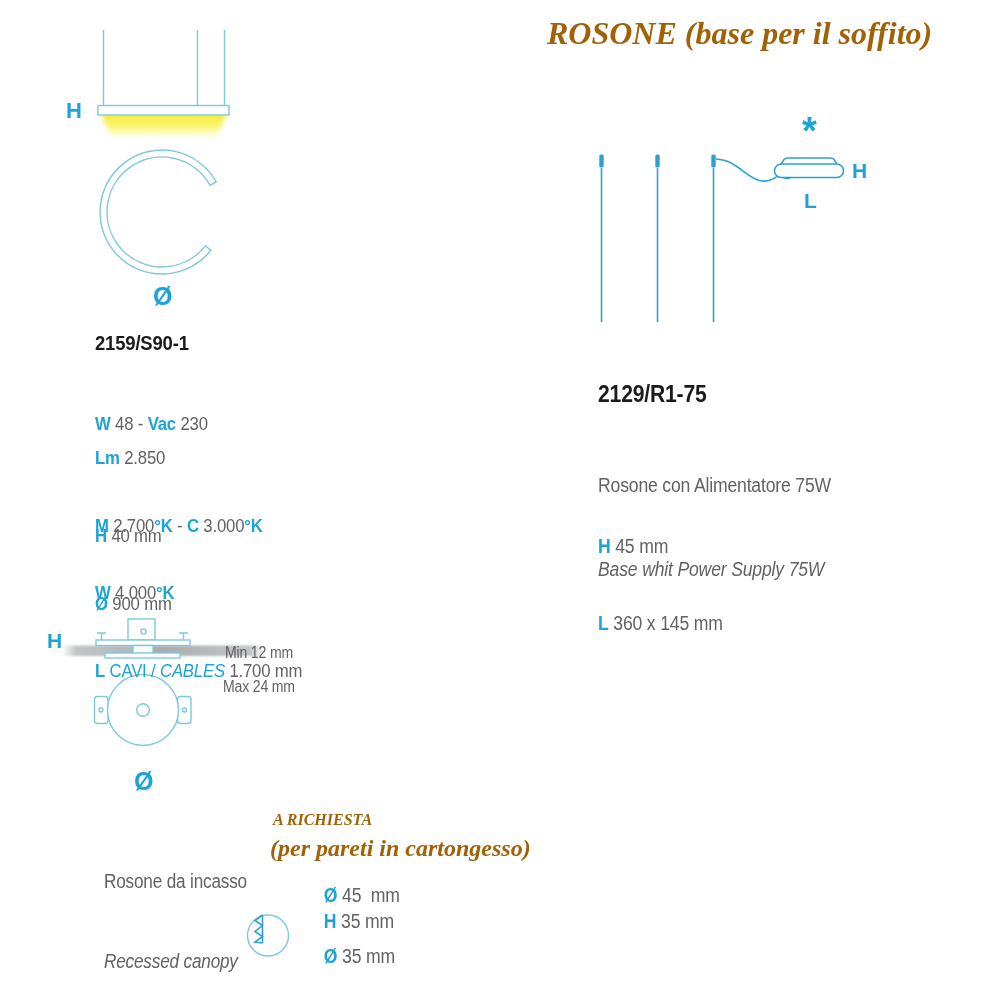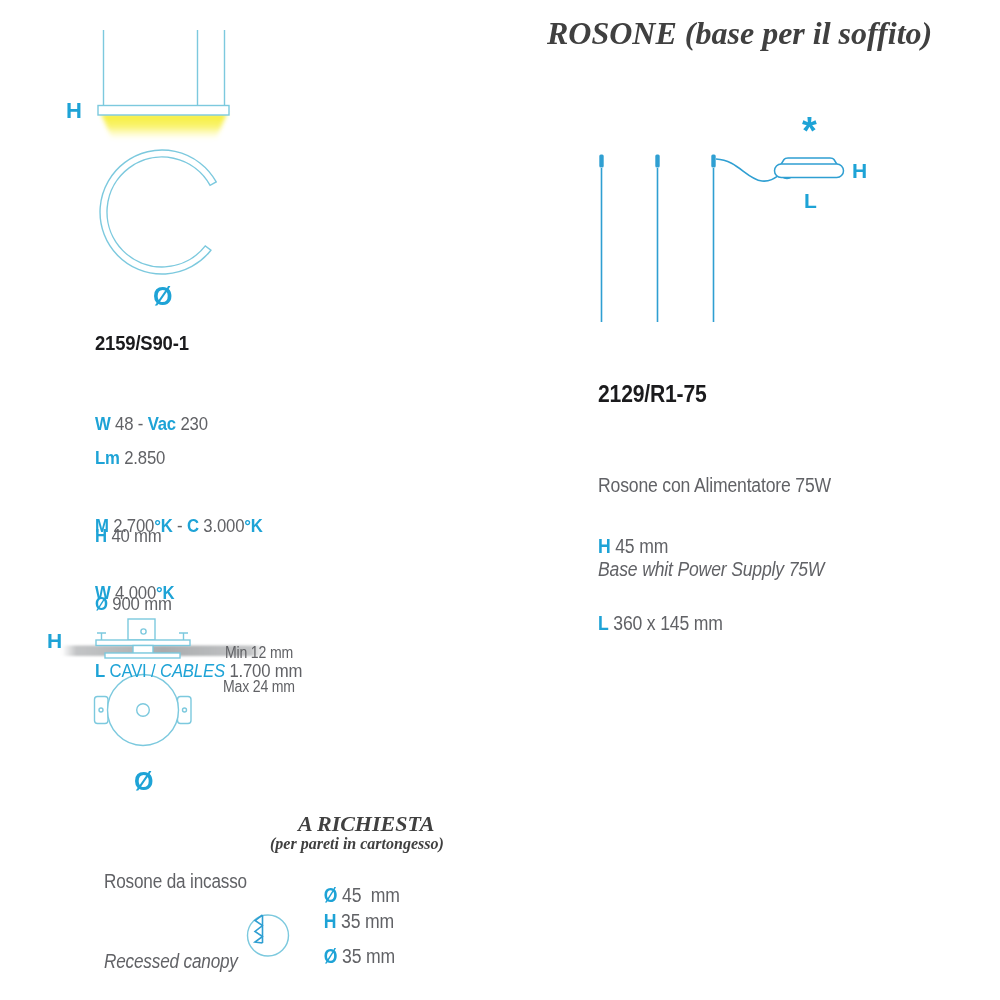--- a/index.html
+++ b/index.html
@@ -26,7 +26,7 @@
   span.ci{color:var(--accent);font-style:italic;}
   span.g{color:var(--text-gray);}
   .serif{position:absolute;font-family:"Liberation Serif",serif;font-weight:bold;
-         font-style:italic;color:#404040;white-space:pre;line-height:1.05;}
+         font-style:italic;color:#a16207;white-space:pre;line-height:1.05;}
 </style>
 </head>
 <body>

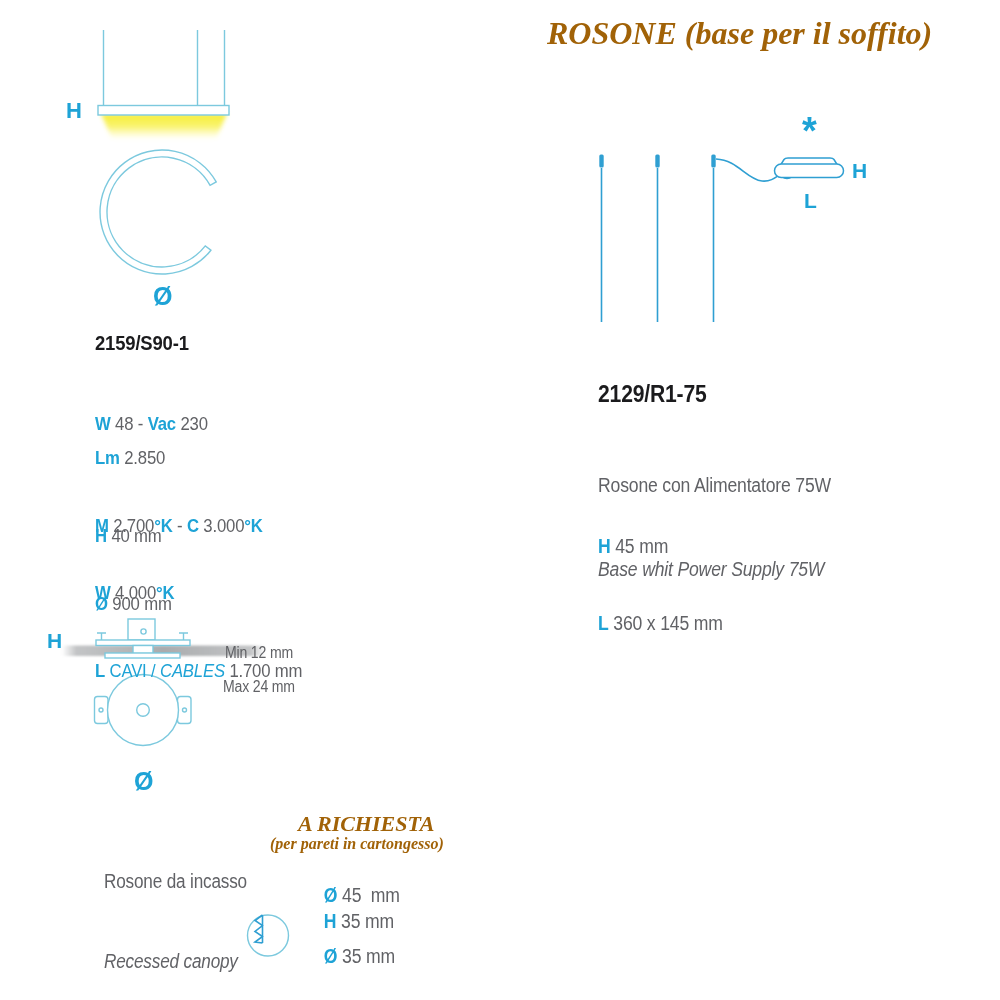--- a/index.html
+++ b/index.html
@@ -150,7 +150,7 @@
     
   </div>
 
-  <div class="serif" style="left:273px;top:812px;font-size:22px;margin-left:25px;">A RICHIESTA</div>
+  <div class="serif" style="left:273px;top:812px;font-size:16px;">A RICHIESTA</div>
   <div class="serif" style="left:270px;top:836px;font-size:16px;">(per pareti in cartongesso)</div>
   <div class="specs cond" style="left:305px;top:861px;font-size:20px;">
     <span><span class="c">Ø</span><span class="g"> 45  mm</span></span>

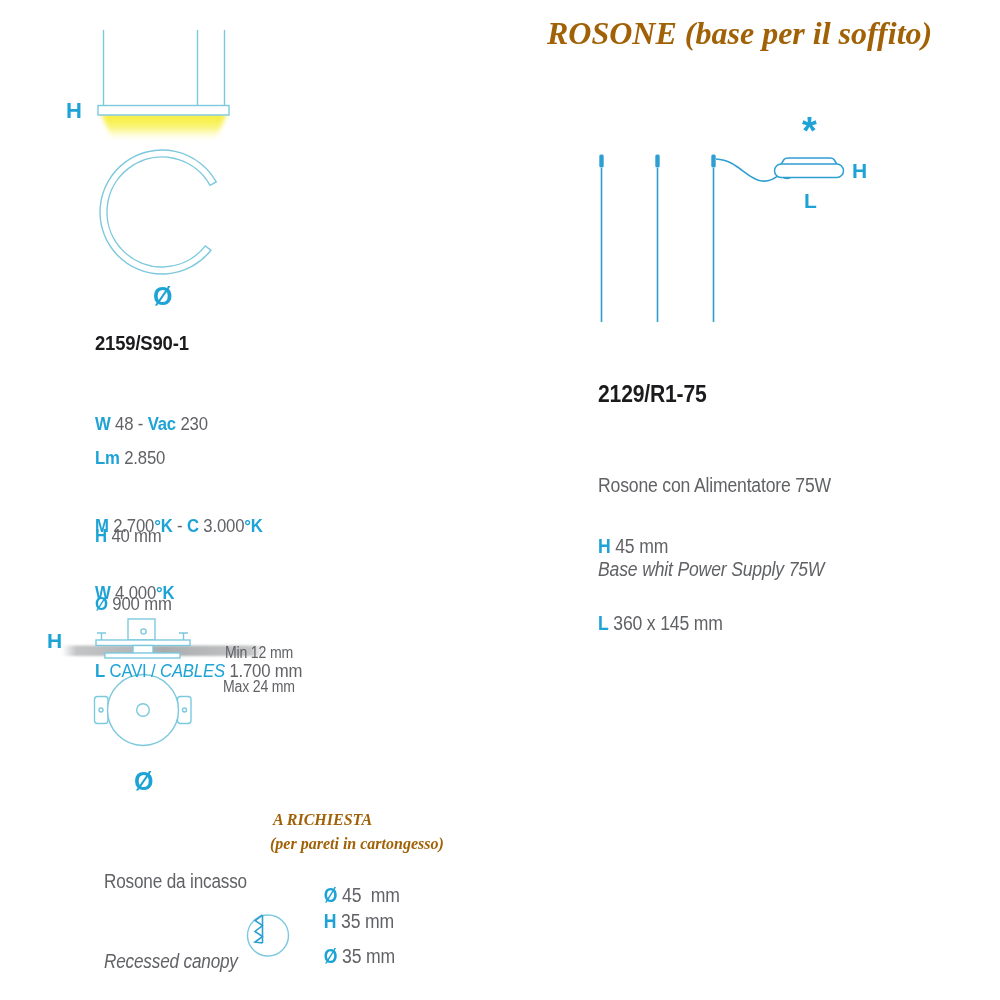--- a/index.html
+++ b/index.html
@@ -151,7 +151,7 @@
   </div>
 
   <div class="serif" style="left:273px;top:812px;font-size:16px;">A RICHIESTA</div>
-  <div class="serif" style="left:270px;top:836px;font-size:16px;">(per pareti in cartongesso)</div>
+  <div class="serif" style="left:270px;top:836px;font-size:24px;">(per pareti in cartongesso)</div>
   <div class="specs cond" style="left:305px;top:861px;font-size:20px;">
     <span><span class="c">Ø</span><span class="g"> 45  mm</span></span>
   </div>

